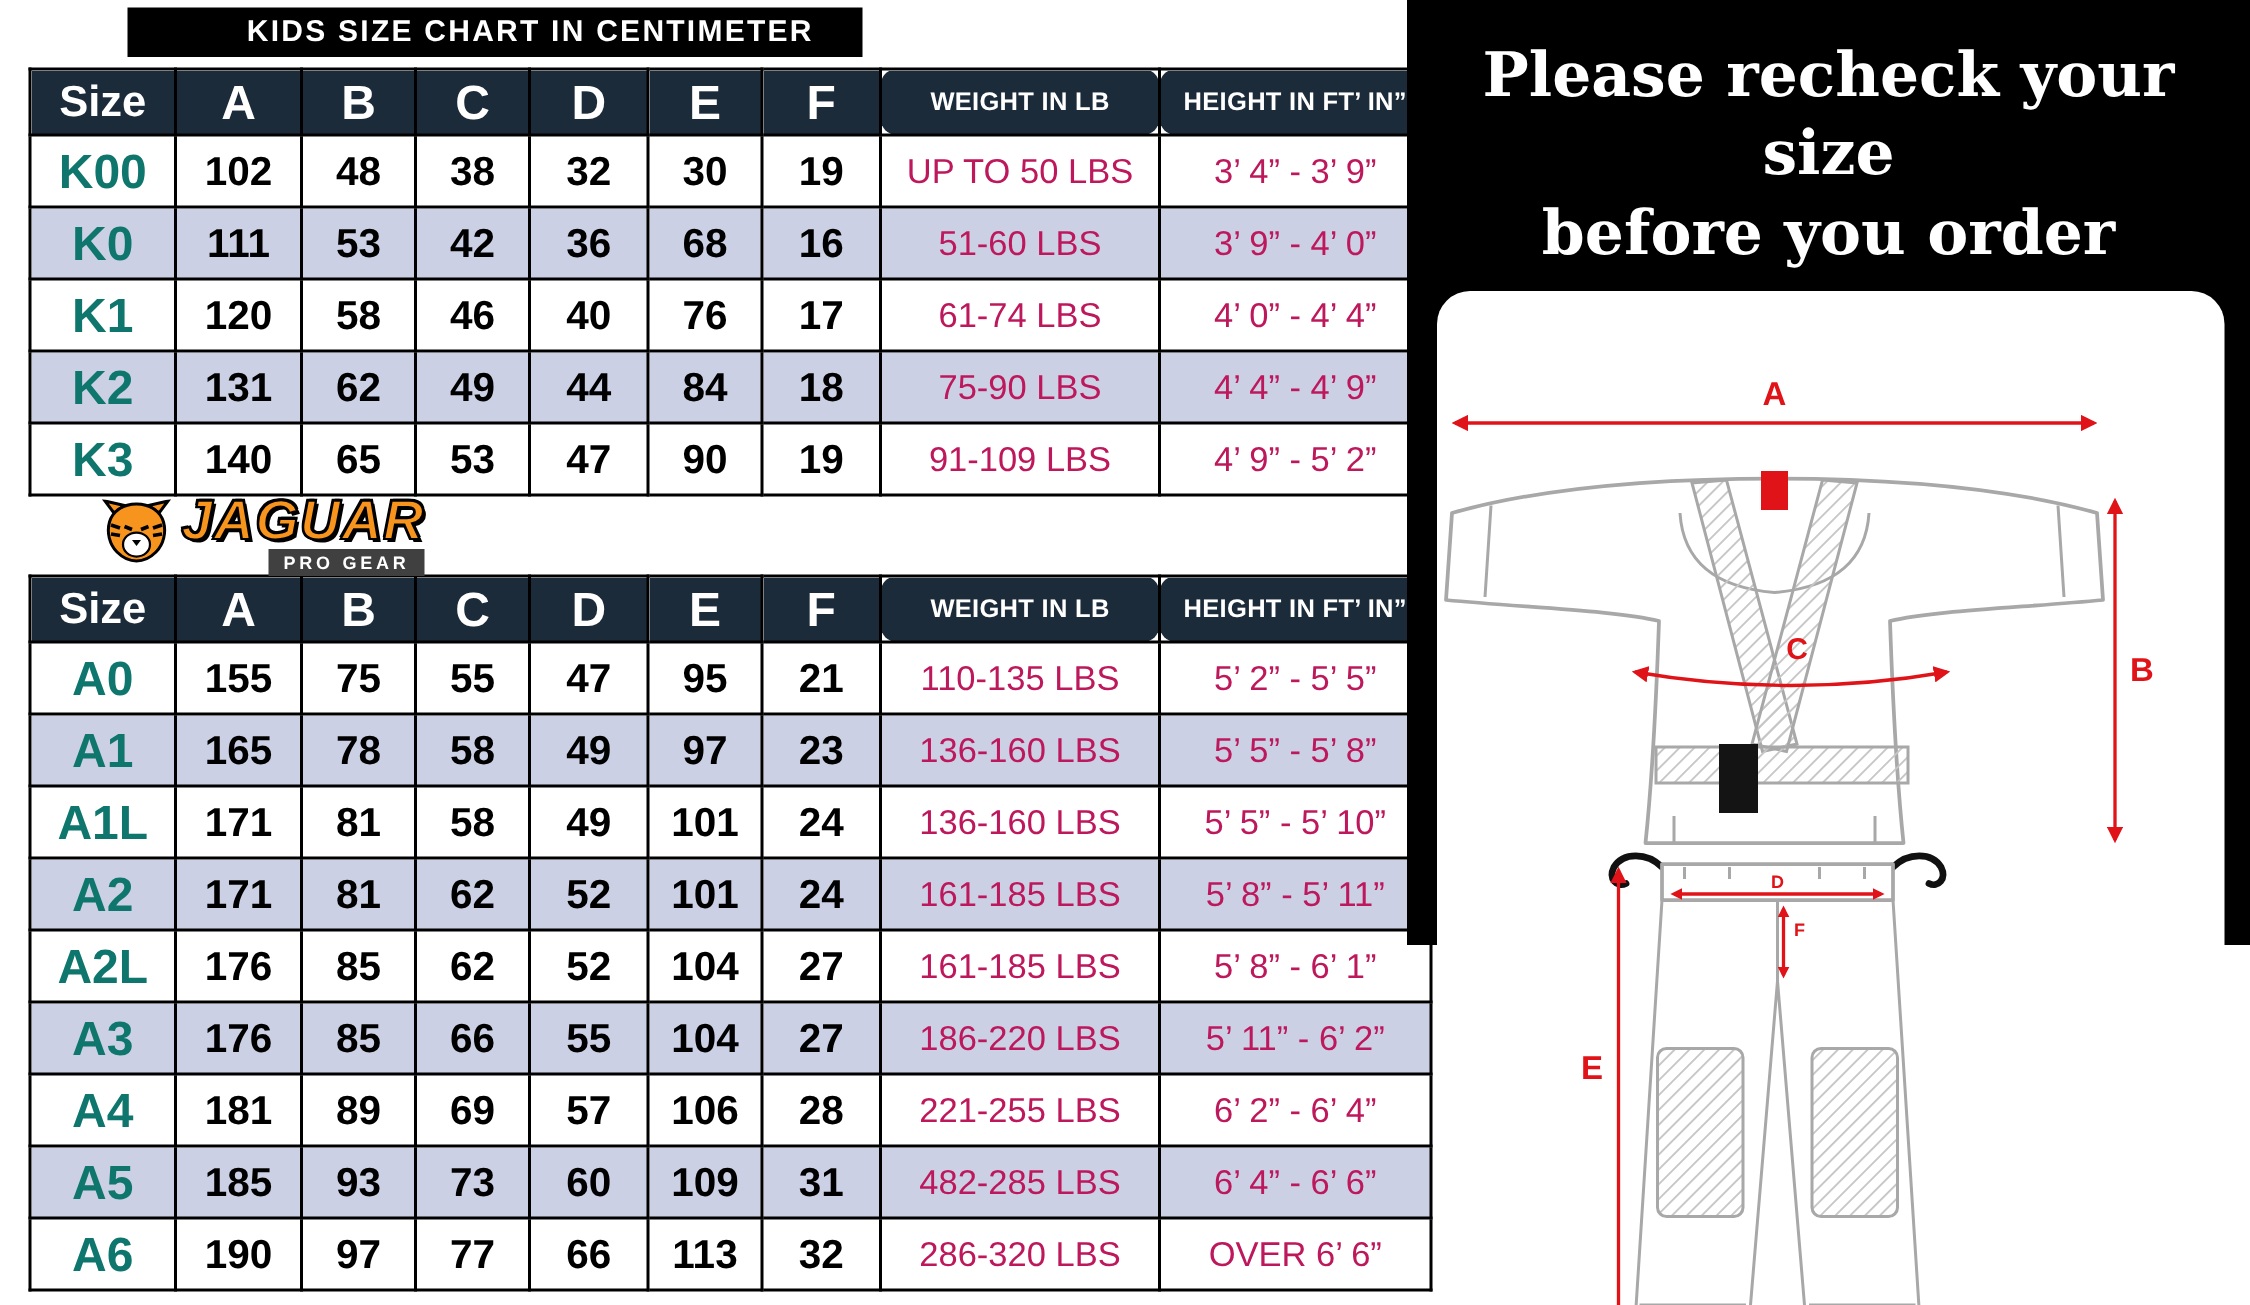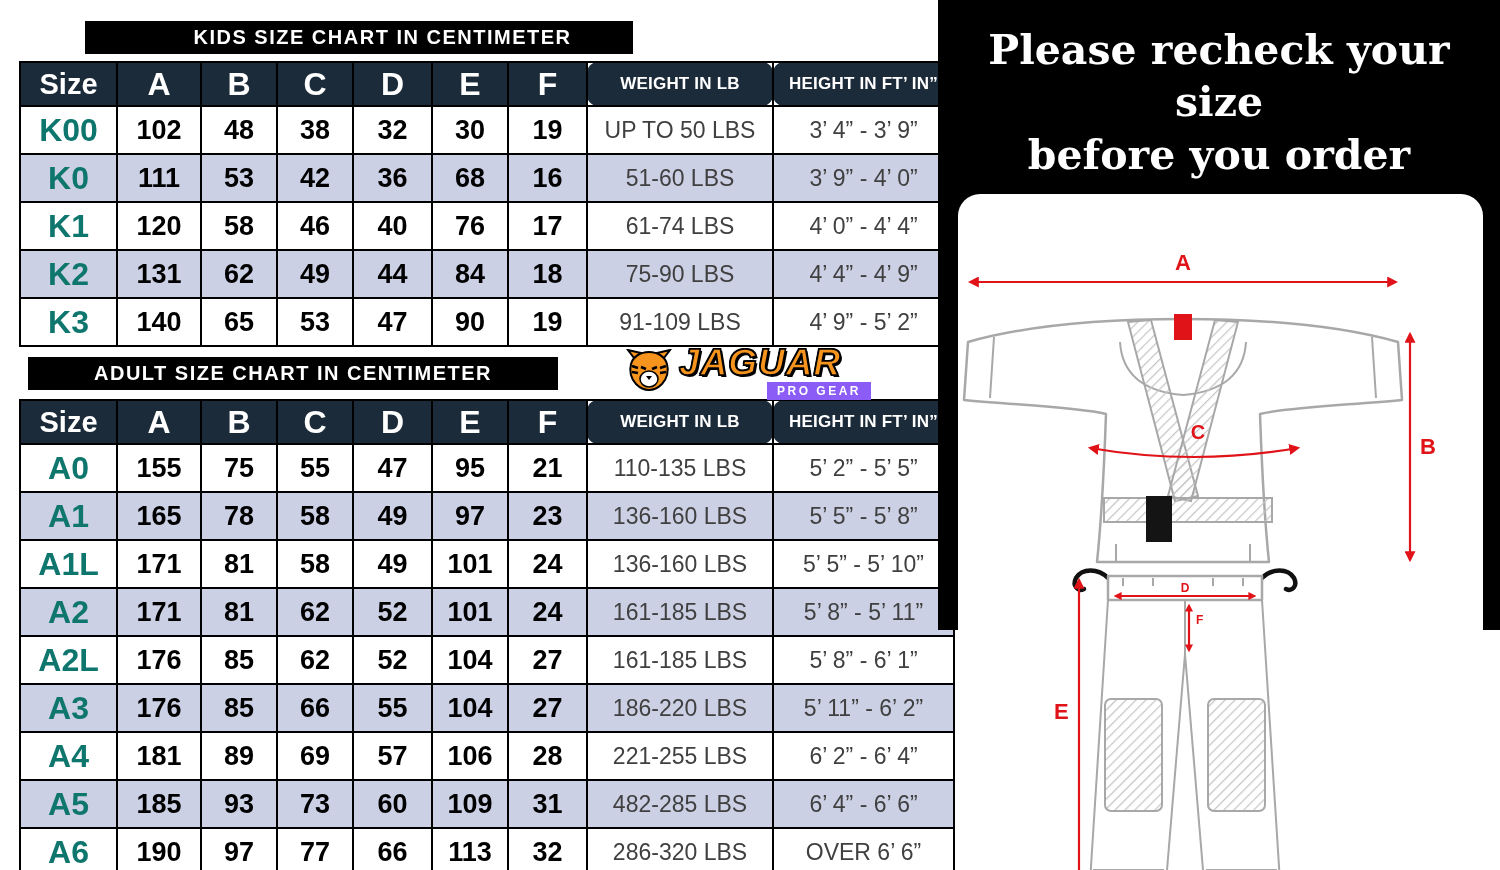--- a/index.html
+++ b/index.html
@@ -12,7 +12,7 @@
   .chart-bar { background:#000; color:#fff; font-weight:bold; font-size:20px;
                letter-spacing:1.5px; height:33px; display:flex; align-items:center;
                justify-content:center; }
-  .kids-bar { width:548px; margin:21px 0 7px 85px;padding-left:47px; }
+  .kids-bar { width:490px; margin:5px 0 7px 85px;padding-left:47px; }
   .adult-row { display:flex; align-items:center; height:52px; }
   .adult-bar { width:530px; margin-left:28px; }
 

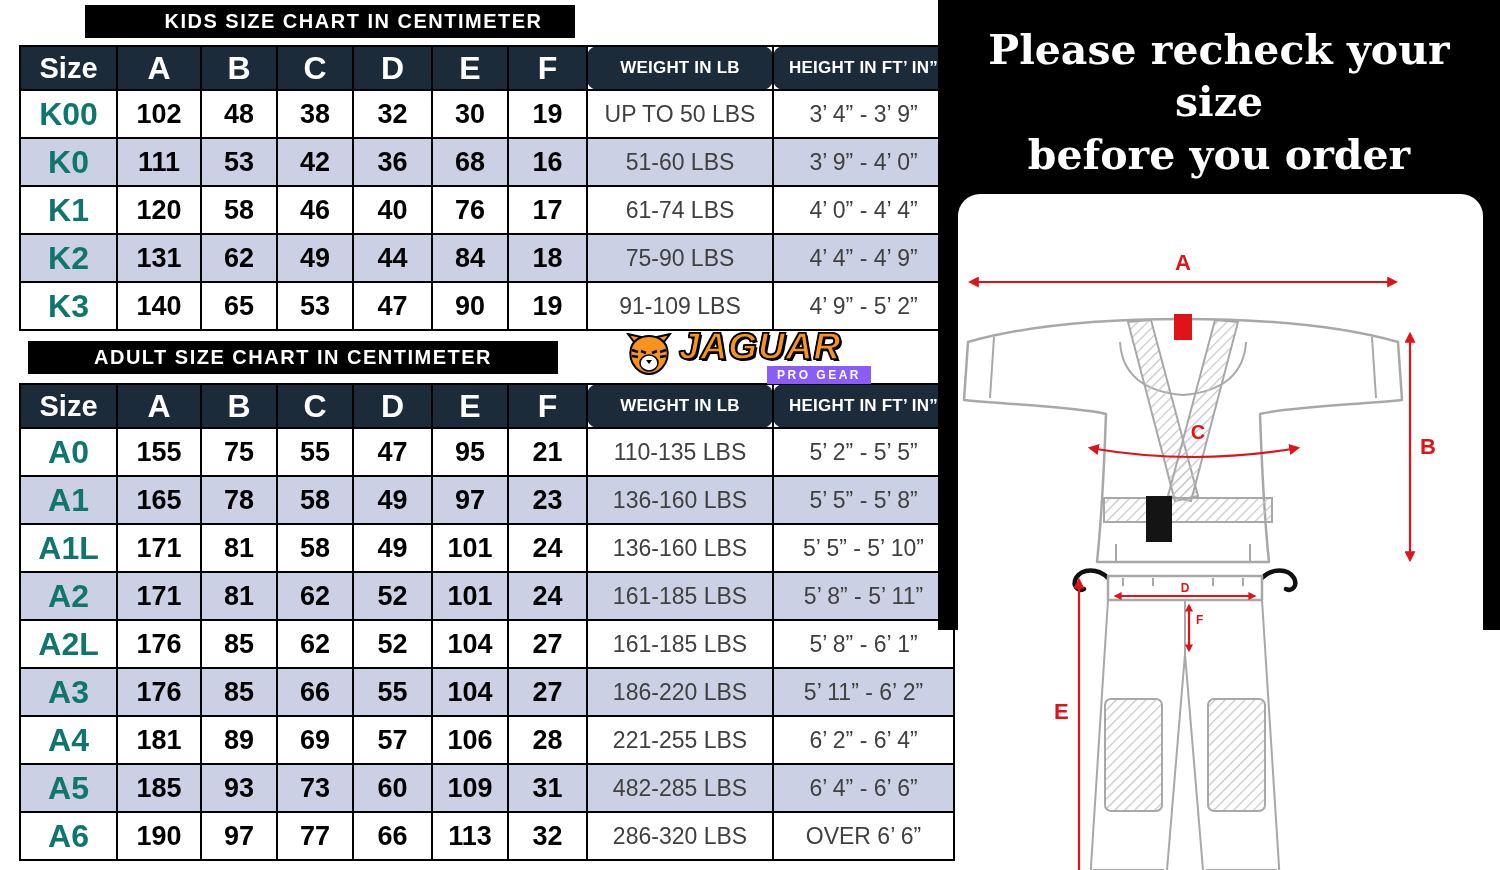--- a/index.html
+++ b/index.html
@@ -29,7 +29,7 @@
   th.col-text   { font-size:17px; letter-spacing:.2px;border-radius:11px; }
   td.cell-size  { font-size:32px; font-weight:bold; color:#0f766e; }
   td.cell-num   { font-size:27px; font-weight:bold; color:#000; }
-  td.cell-text  { font-size:23px; color:#404040; }
+  td.cell-text  { font-size:23px; color:#be185d; }
 
   
   .logo { display:flex; align-items:center; margin-left:68px; margin-top:-4px; }

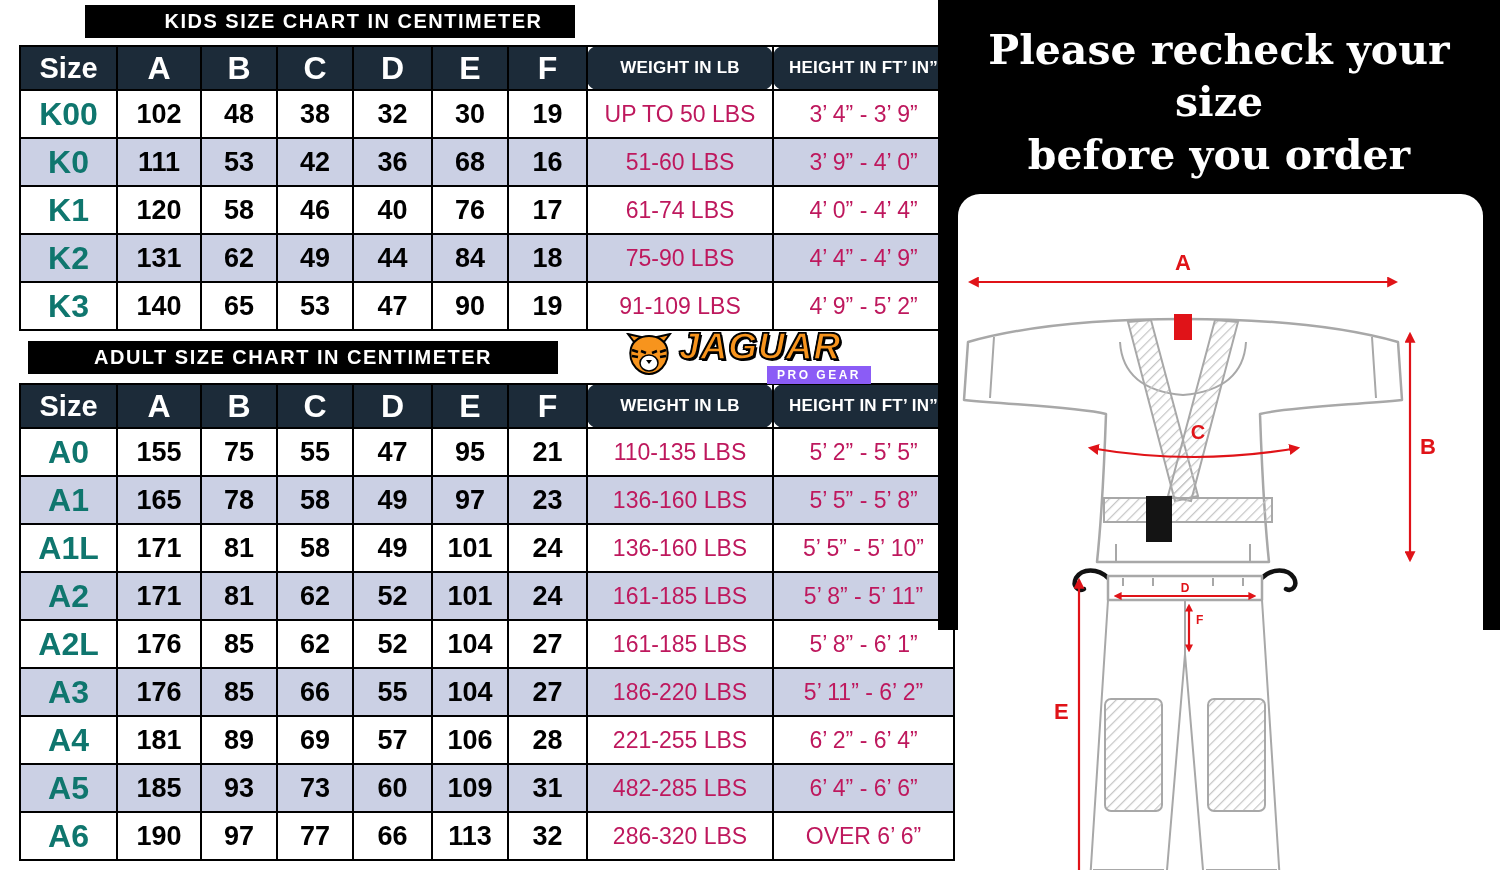--- a/index.html
+++ b/index.html
@@ -153,7 +153,6 @@
       </table>
 
     <div class="adult-row">
-      <div class="chart-bar adult-bar">ADULT SIZE CHART IN CENTIMETER</div>
       <div class="logo">
         <svg class="tiger" width="46" height="44" viewBox="0 0 46 44">
           <path d="M8,9 L2,1 L15,4 Z" fill="#f7941d" stroke="#000" stroke-width="2"></path>

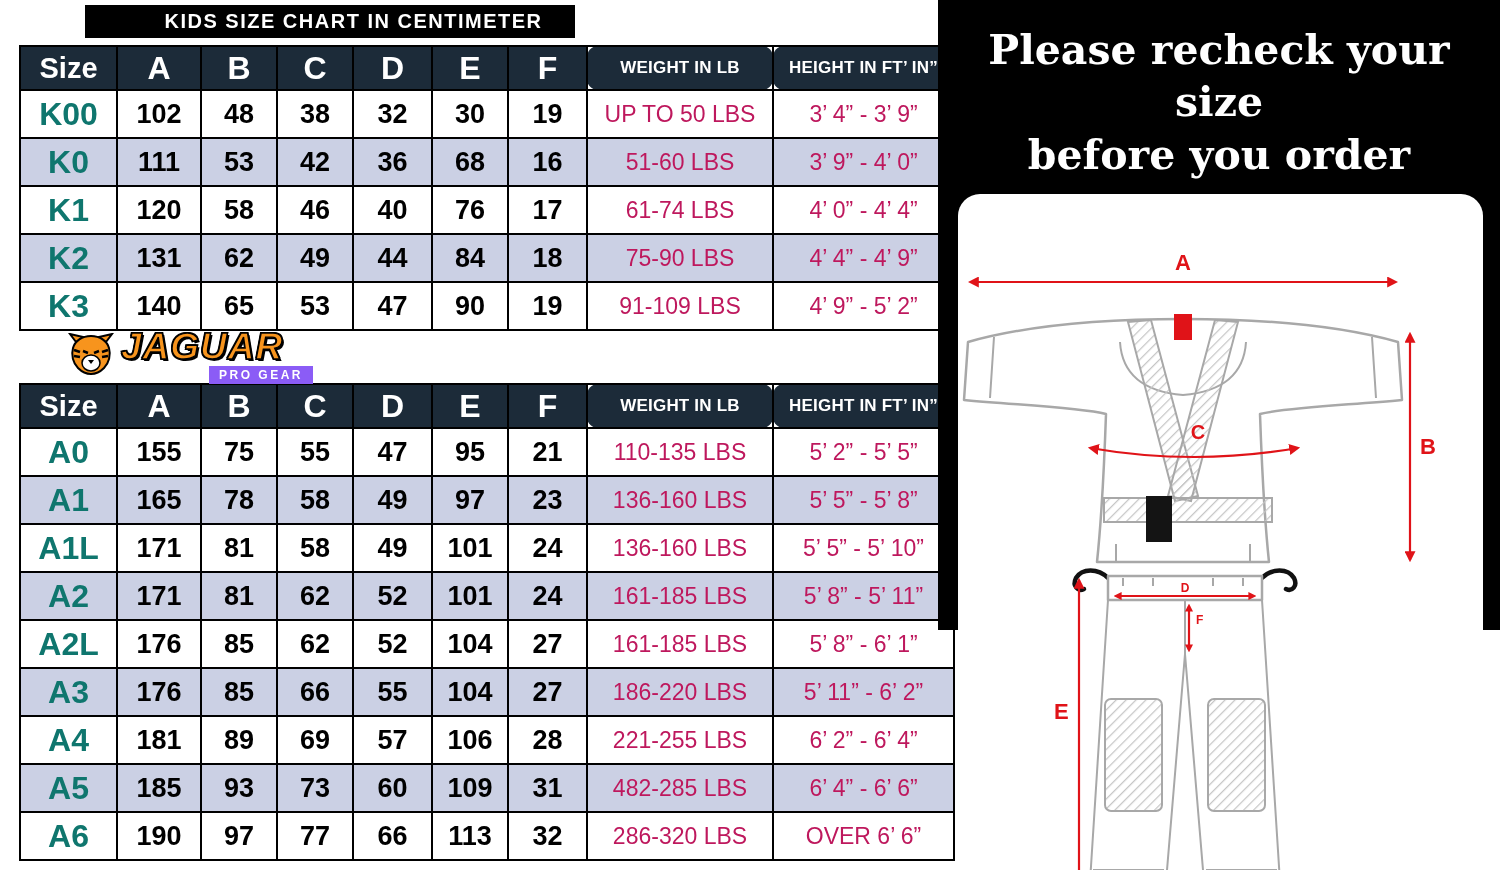--- a/index.html
+++ b/index.html
@@ -38,9 +38,9 @@
                 color:var(--logo-orange,#f7941d); letter-spacing:1px;
                 -webkit-text-stroke:1.4px #000;
                 text-shadow:2px 2px 0 #000, -1px -1px 0 #000, 1px -1px 0 #000, -1px 1px 0 #000; }
-  .logo-sub { background:#8b5cf6; color:#fff; font-size:12px; font-weight:bold;
+  .logo-sub { background:#404040; color:#fff; font-size:12px; font-weight:bold;
               letter-spacing:2.5px; padding:2px 10px; width:max-content;
-              margin:-2px 0 0 88px; }
+              margin:-2px 0 0 58px; }
 
   
   .right { width:562px; height:630px; background:var(--panel-black,#000); color:#fff; }

